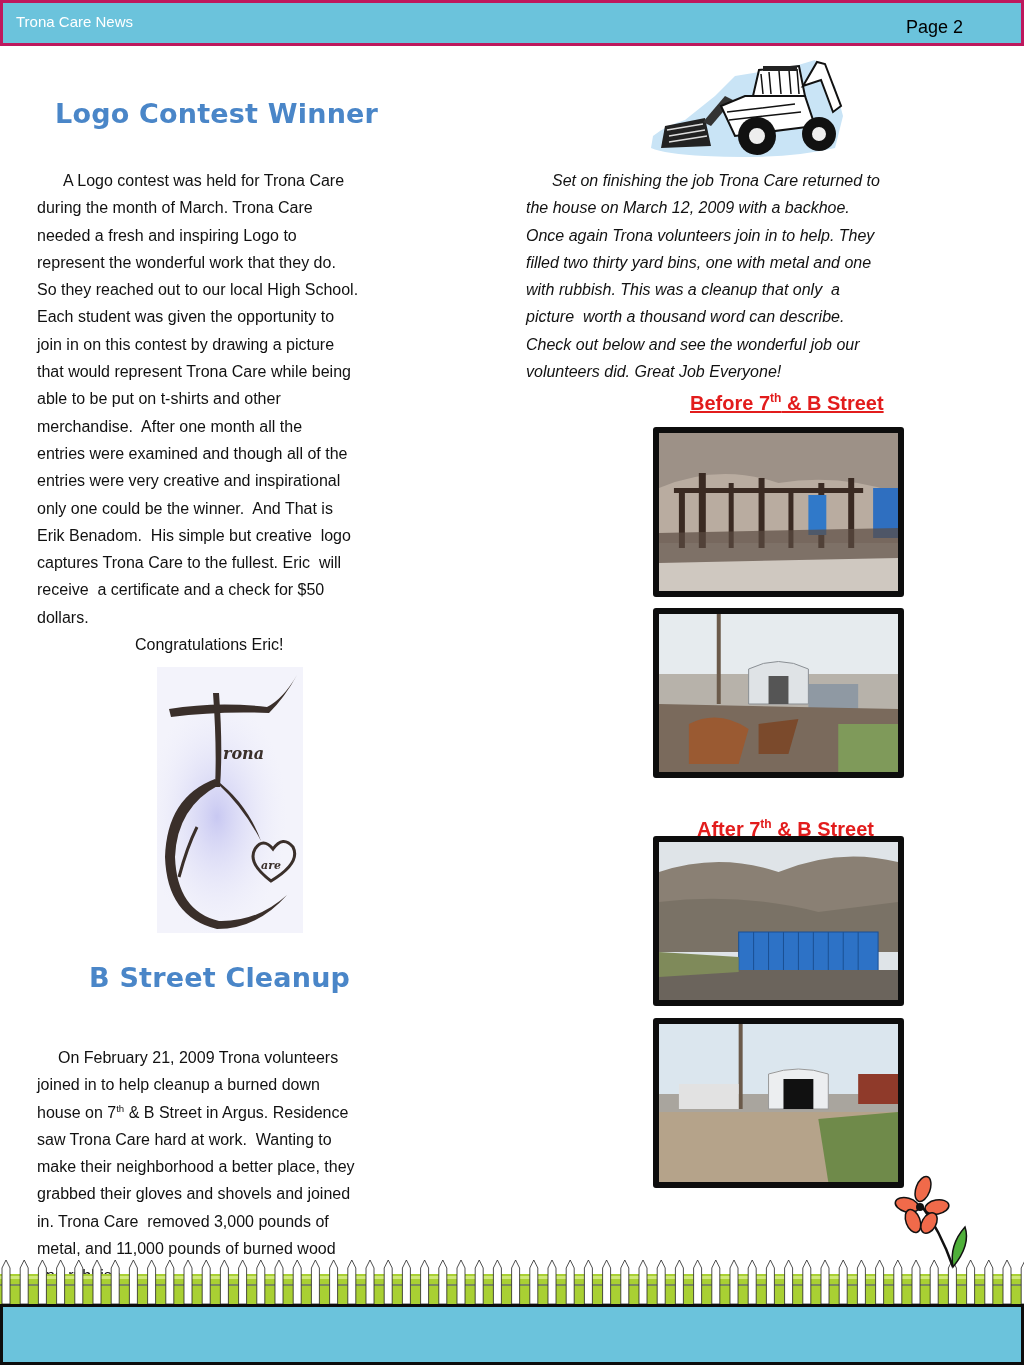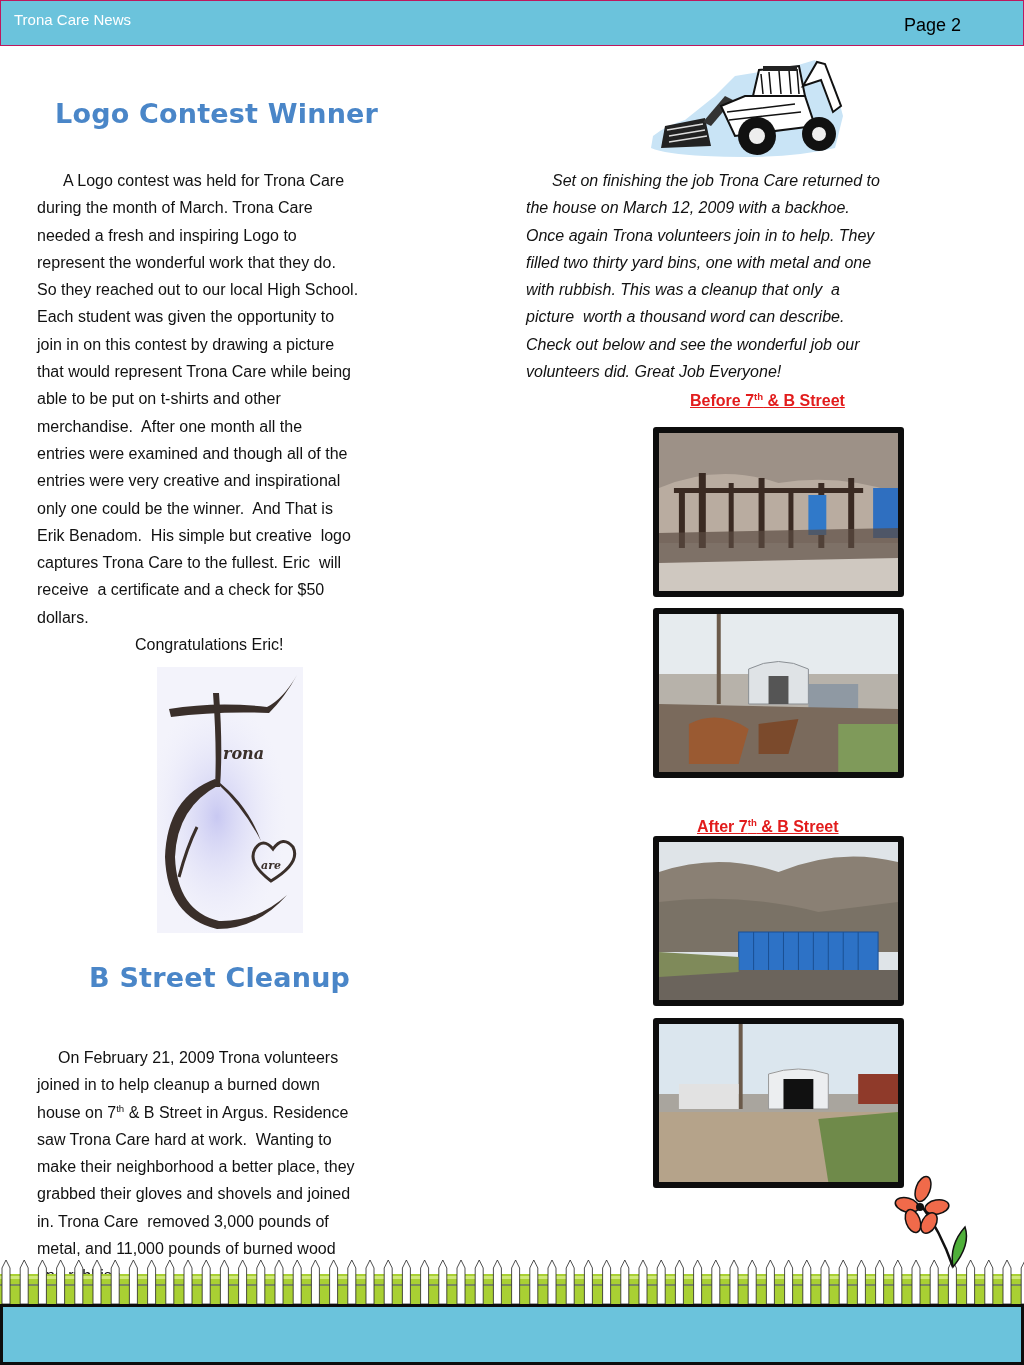--- a/index.html
+++ b/index.html
@@ -8,7 +8,7 @@
 
     .header-bar {
       position: absolute; left: 0; top: 0; width: 1024px; height: 46px;
-      background: #6bc3dc; border: 1px solid #be185d;
+      background: #6bc3dc; border: 3px solid #be185d;
     }
     .header-title { position: absolute; left: 13px; top: 10px; font-size: 15px; color: #ffffff; }
     .header-page { position: absolute; left: 903px; top: 14px; font-size: 18px; color: #000000; }

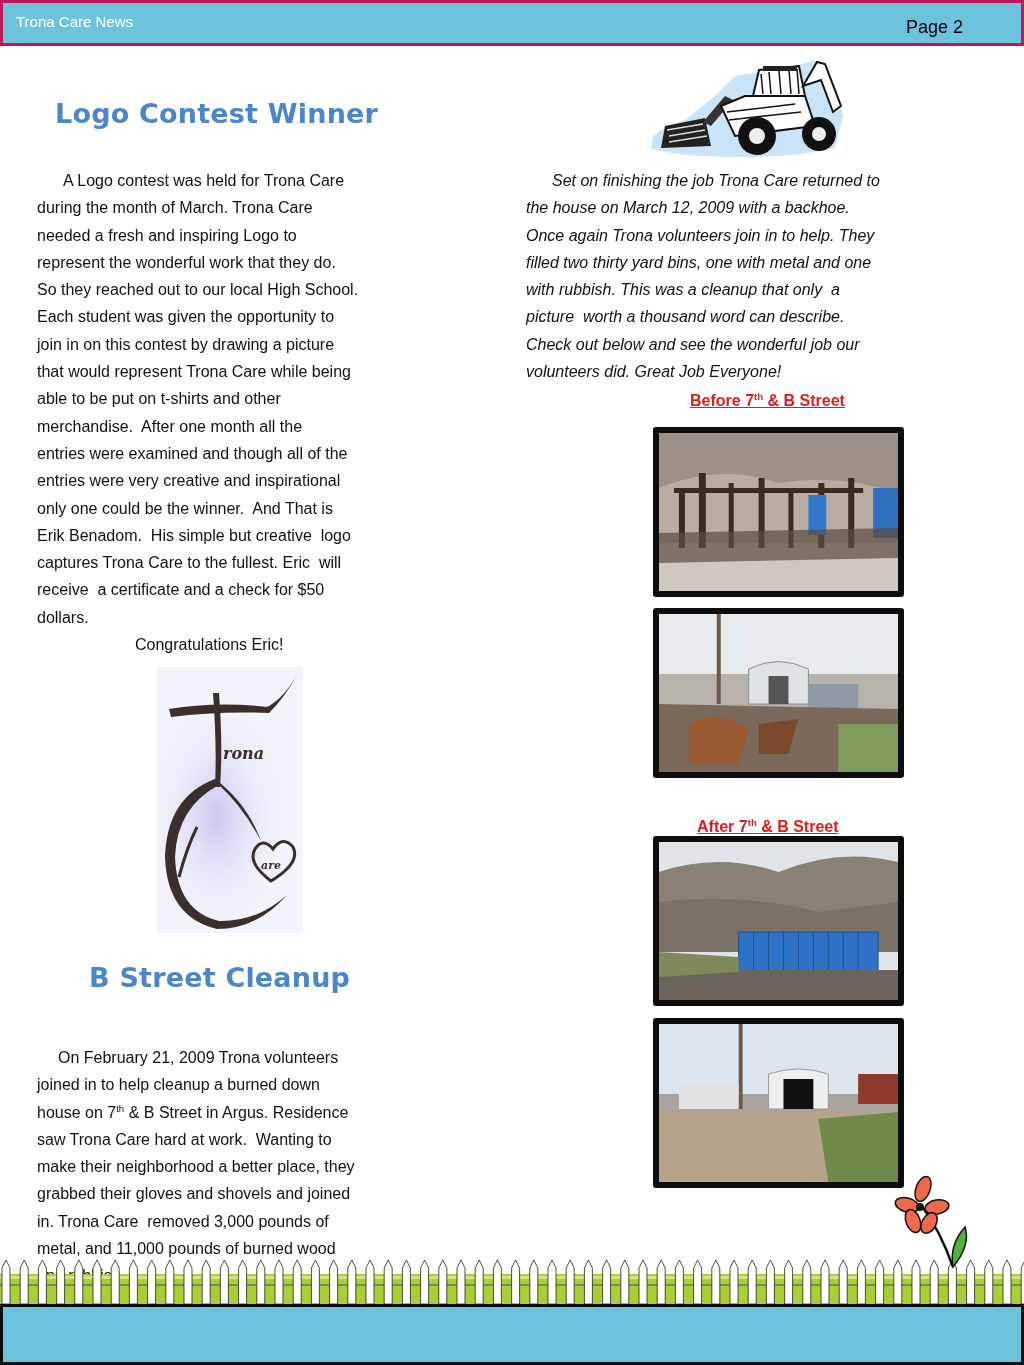--- a/index.html
+++ b/index.html
@@ -24,7 +24,7 @@
     .indent { display: inline-block; }
 
     .caption {
-      position: absolute; color: #e21c1c; font-weight: bold; font-size: 16px;
+      position: absolute; color: #e21c1c; font-weight: bold; font-size: 20px;
       text-decoration: underline; white-space: nowrap;
     }
     sup { font-size: 0.6em; vertical-align: super; line-height: 0; }

